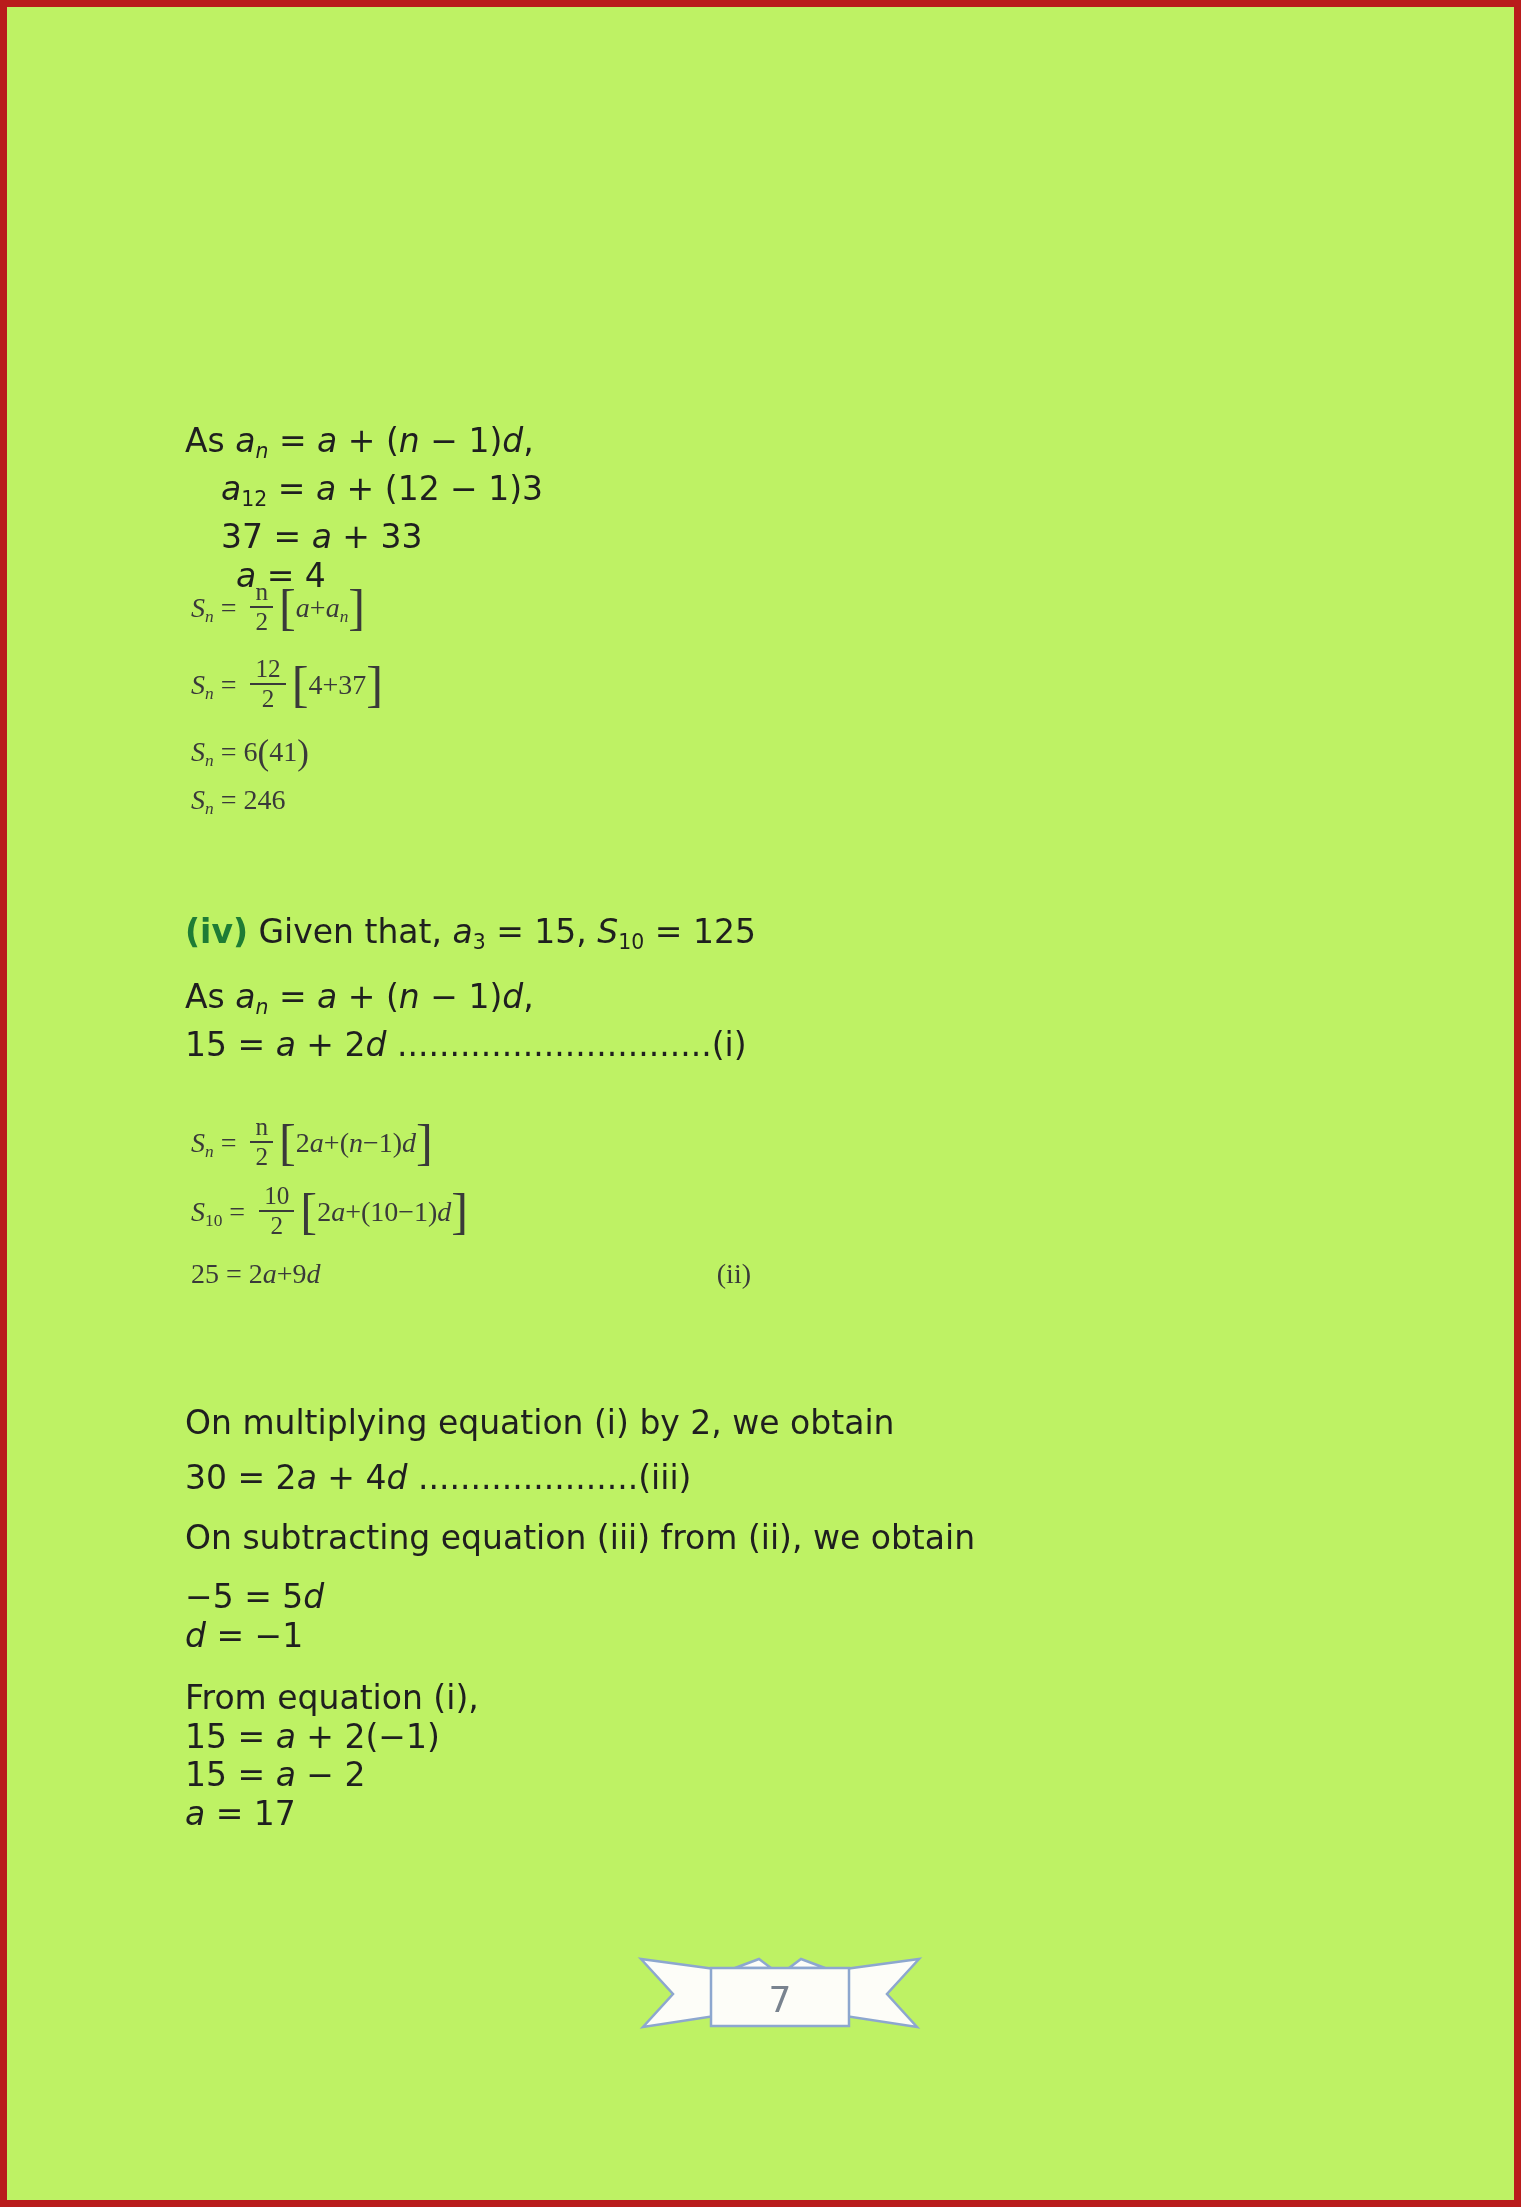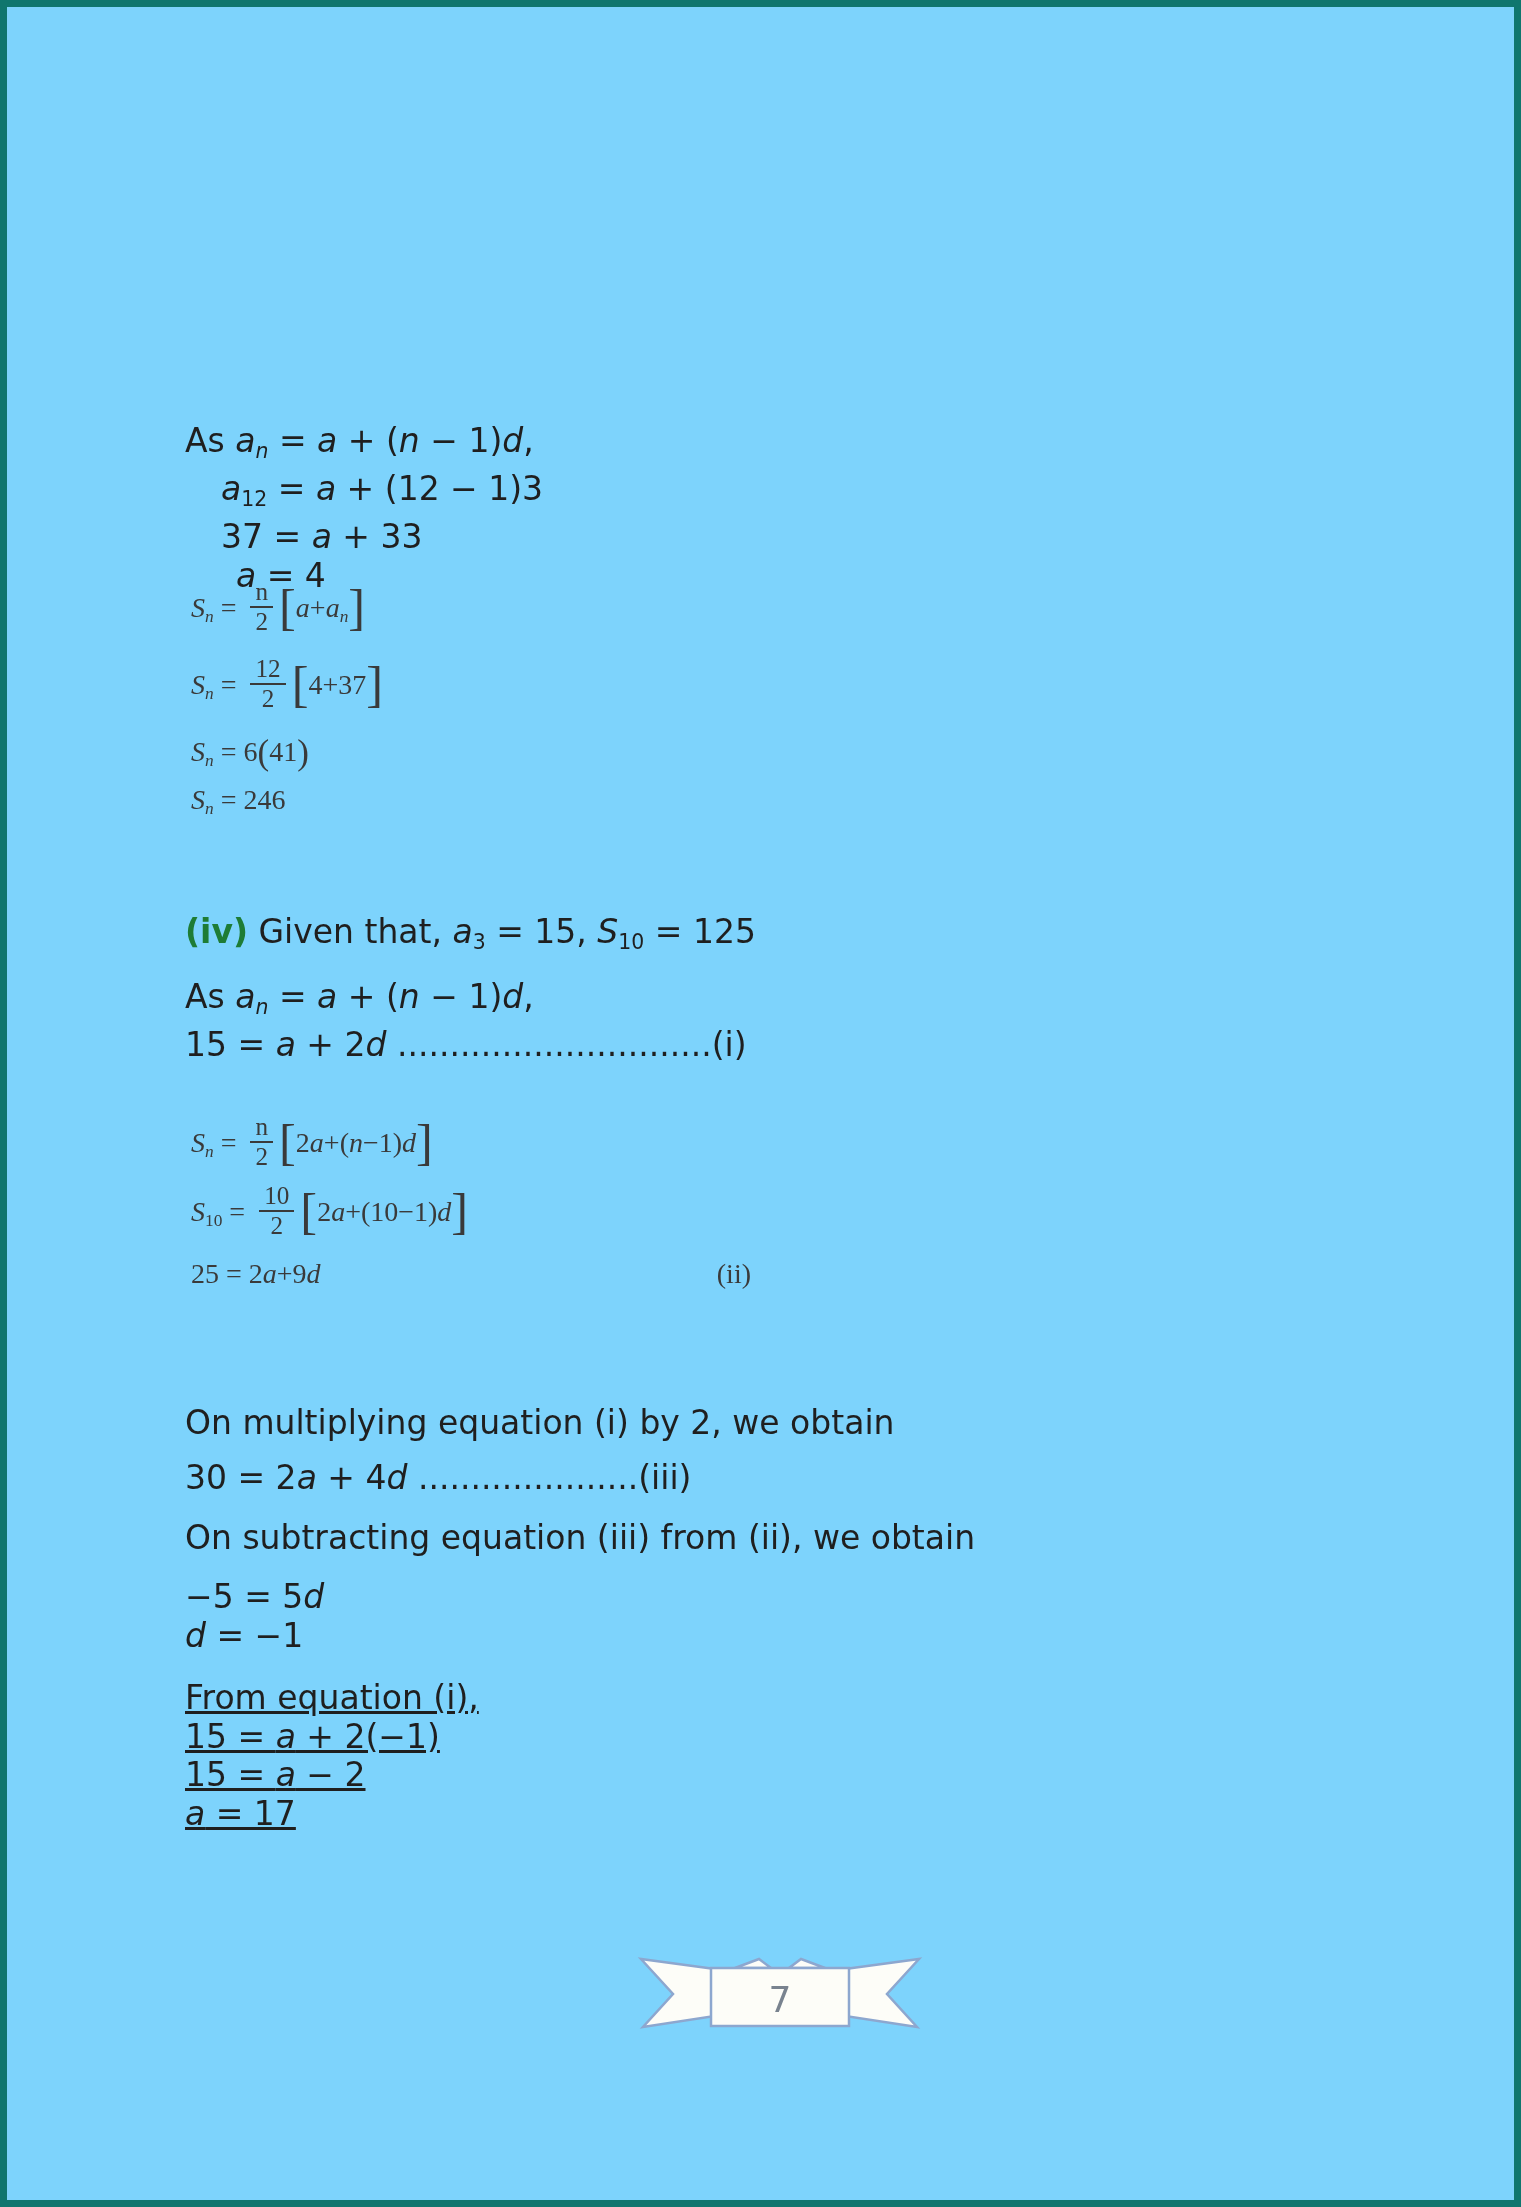--- a/index.html
+++ b/index.html
@@ -9,7 +9,7 @@
   }
   .page{
     position:absolute;inset:0;box-sizing:border-box;
-    border:7px solid #0f766e;background:#7dd3fc;
+    border:7px solid #b91c1c;background:#bef264;
   }
   .abs{position:absolute;}
 

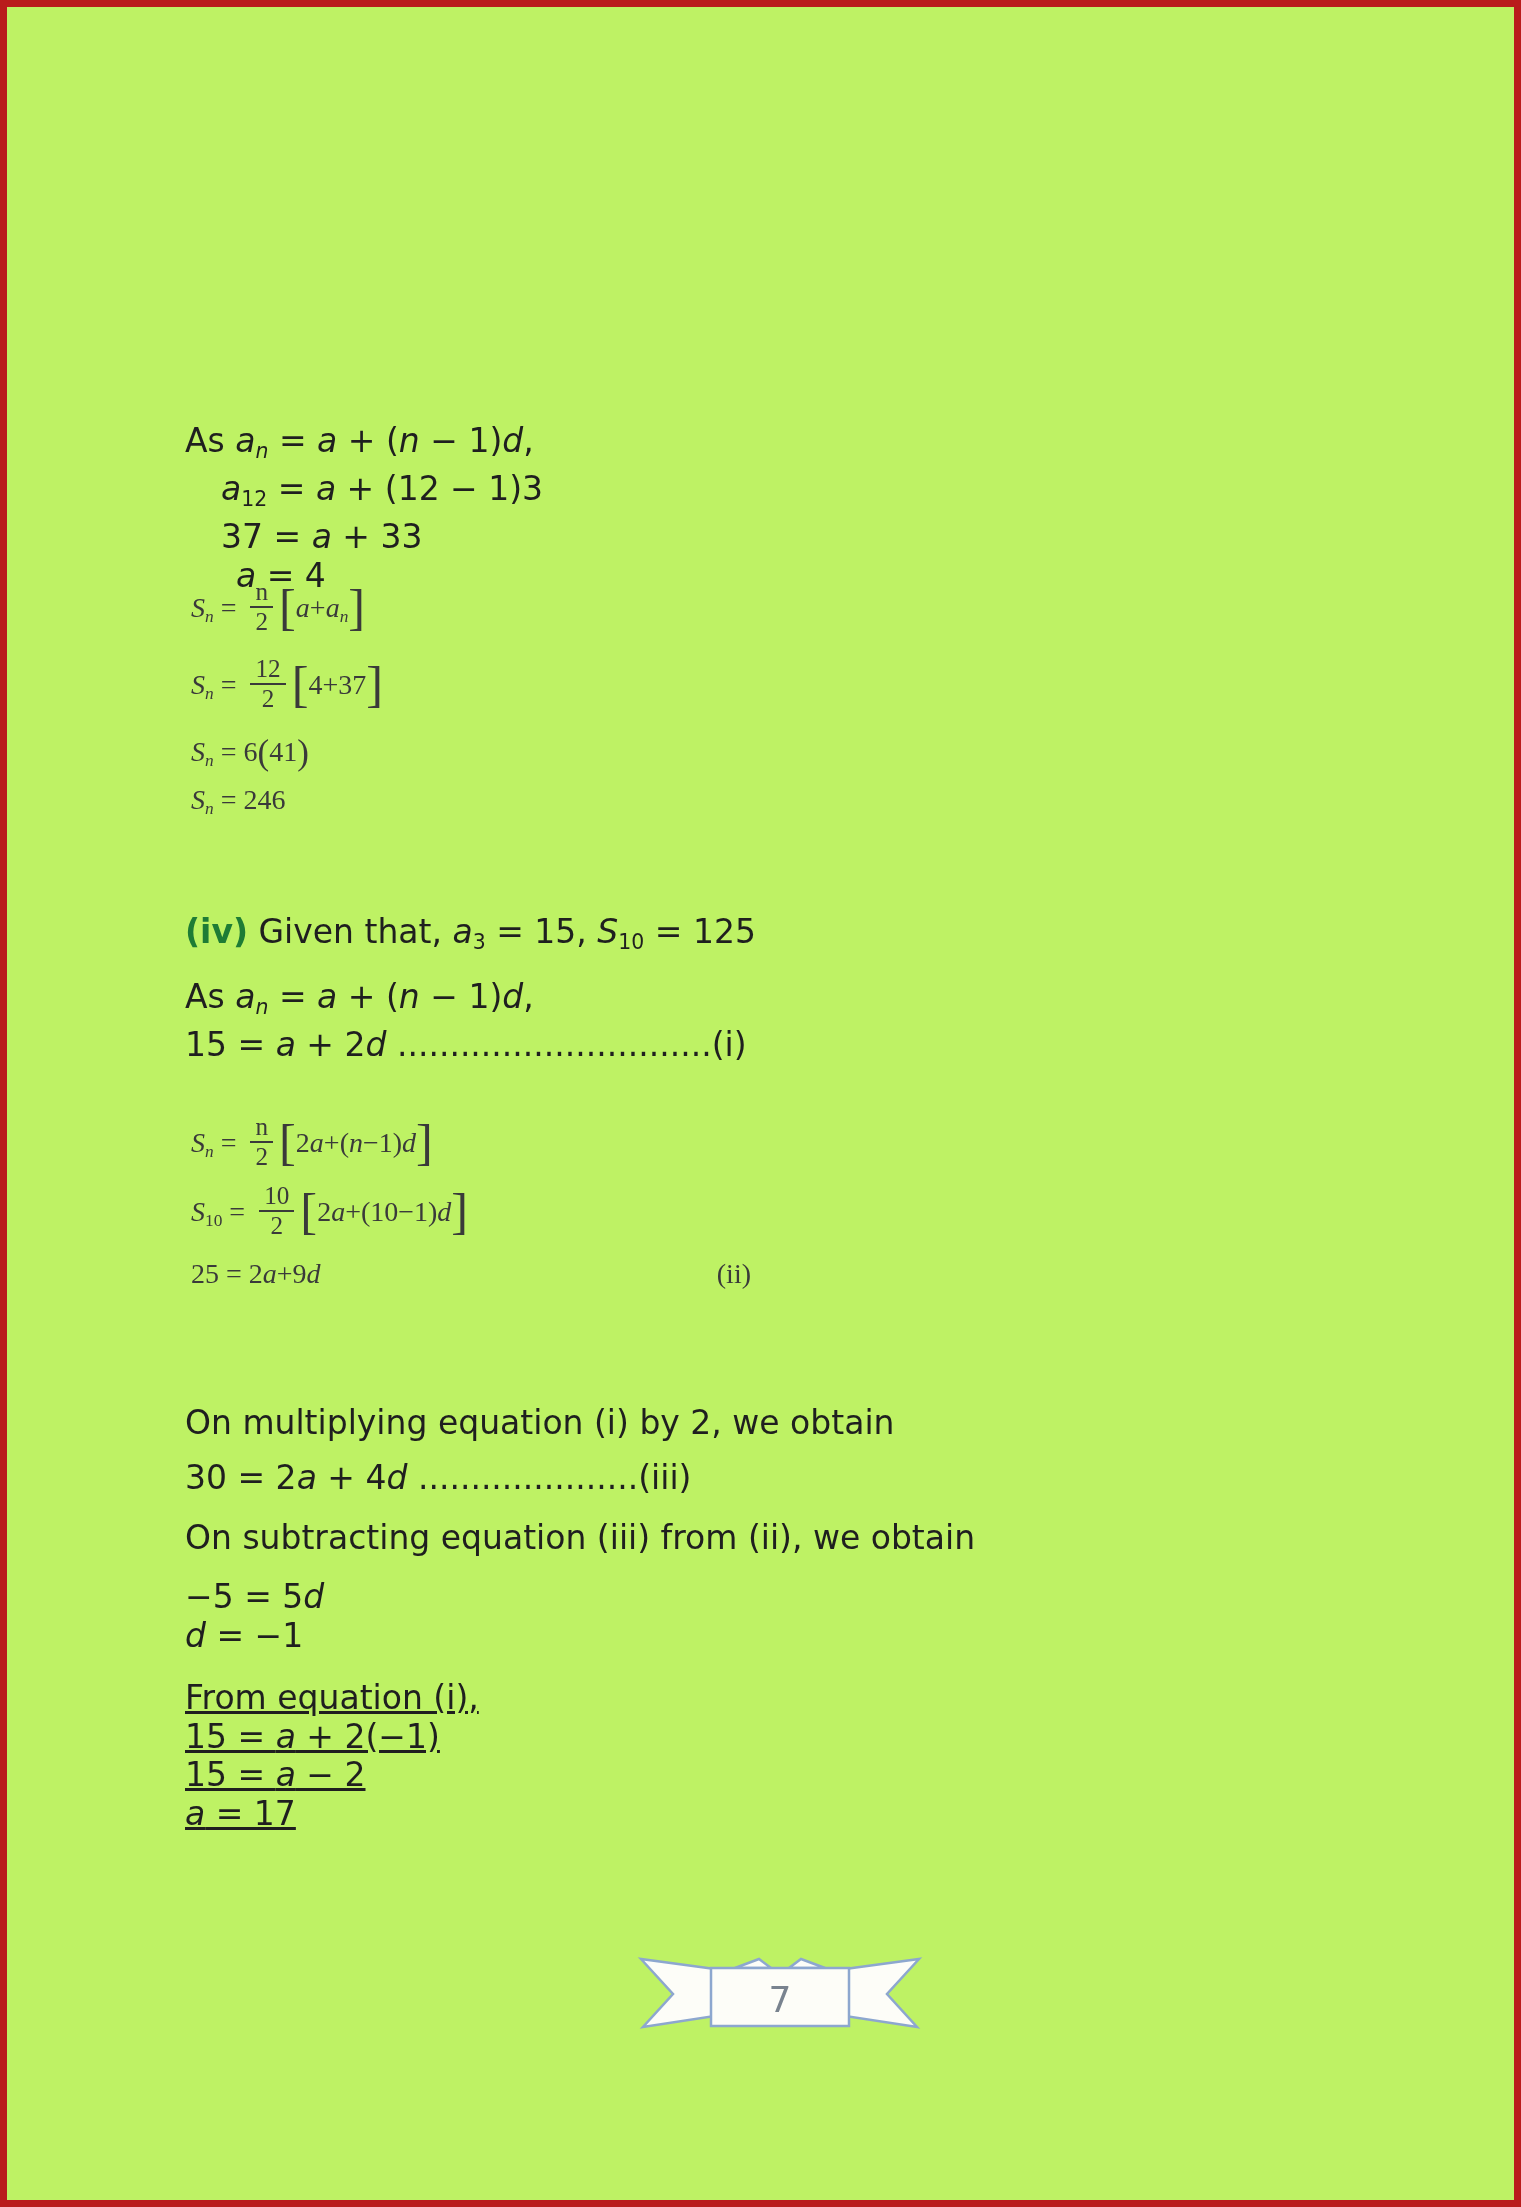--- a/index.html
+++ b/index.html
@@ -17,7 +17,7 @@
   .tline{
     font-size:33px;line-height:38.5px;color:#1f1f1f;white-space:nowrap;
   }
-  .p5line{line-height:38.6px;text-decoration:underline;}
+  .p5line{line-height:38.6px;}
   .ind36{padding-left:36px;}
   .ind50{padding-left:51px;}
   .i{font-style:italic;}

